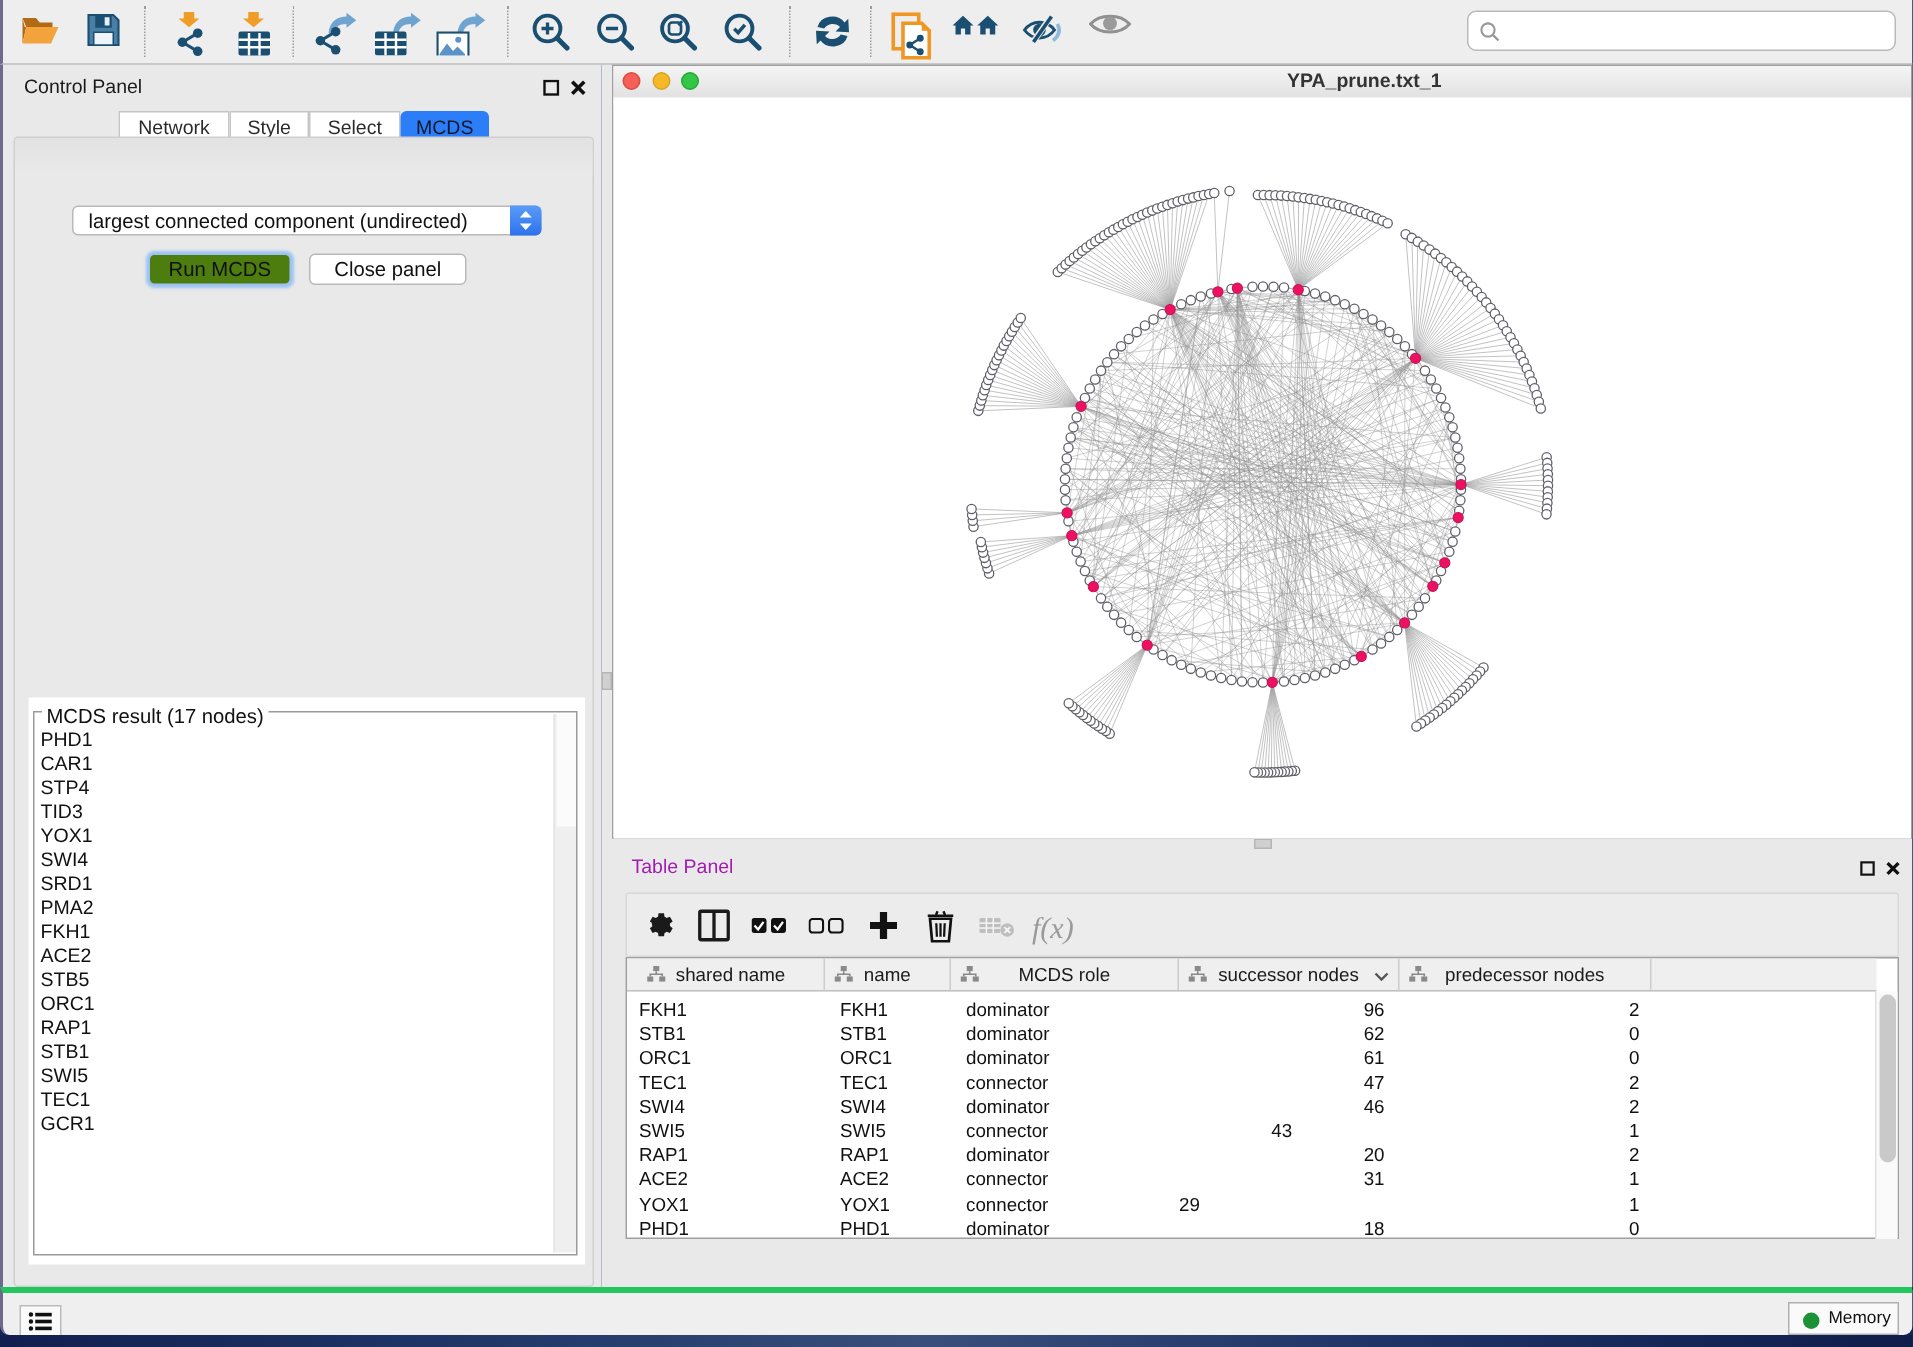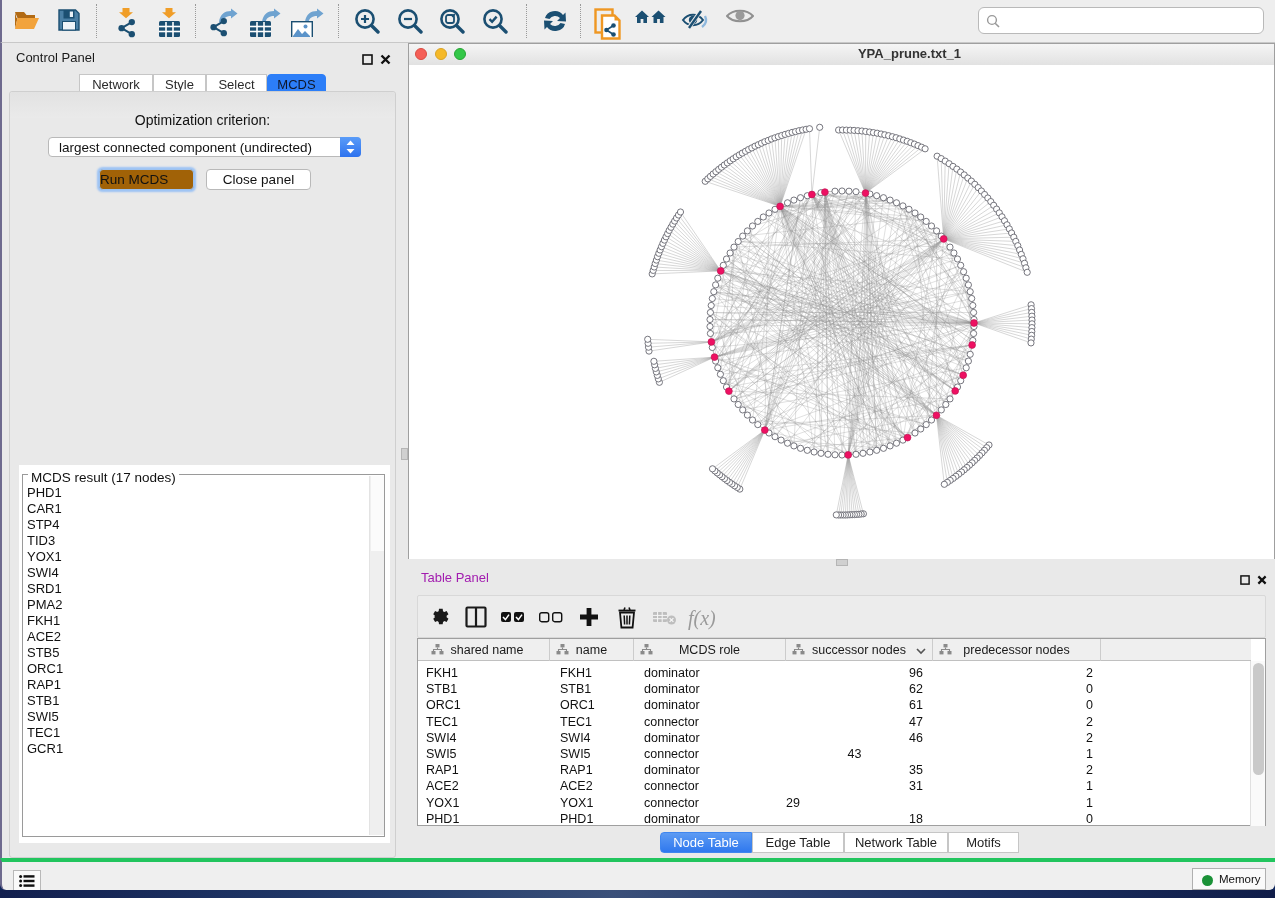--- a/index.html
+++ b/index.html
@@ -226,7 +226,6 @@
   <div class="cptab sel" style="left:265px; width:59px;">MCDS</div>
   <div id="cpbody">
     <div class="band"></div>
-    <div id="optlabel">Optimization criterion:</div>
     <div id="dropdown">largest connected component (undirected)
       <div id="dd-btn"><svg width="21" height="20" viewBox="0 0 21 20">
             <path d="M6.5 8 l4 -4.4 4 4.4 z M6.5 12 l4 4.4 4 -4.4 z" fill="#ffffff"></path>

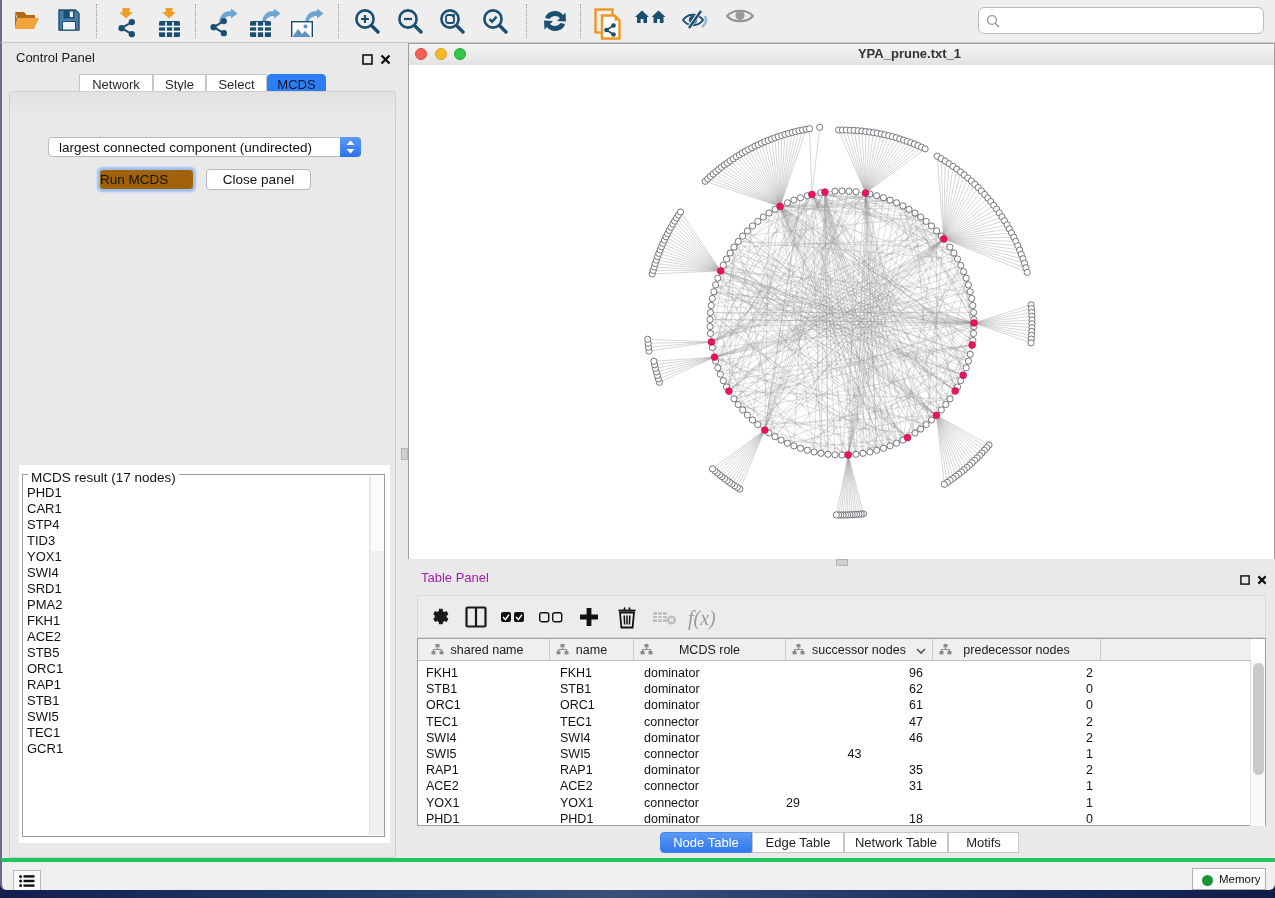--- a/index.html
+++ b/index.html
@@ -24,7 +24,7 @@
 #optlabel { position:absolute; left:0; top:20px; width:100%; text-align:center; font-size:14px; color:#111; }
 #dropdown { position:absolute; left:38px; top:45px; width:313px; height:20px; background:#ffffff; border:1px solid #b9b9b9; border-radius:4px; font-size:13.5px; color:#111; line-height:19px; padding-left:10px; }
 #dd-btn { position:absolute; right:-1px; top:-1px; width:21px; height:20px; background:linear-gradient(#5a9cf8,#2d72ee); border-radius:0 4px 4px 0; }
-#btn-run { position:absolute; left:89px; top:77px; width:95px; height:21px; background:#a16207; border:1px solid #9ec2ef; border-radius:4px; box-shadow:0 0 2px 1.5px #9cc3f5; font-size:13.5px; line-height:19px; color:#111; }
+#btn-run { position:absolute; left:89px; top:77px; width:95px; height:21px; background:#4d7c0f; border:1px solid #9ec2ef; border-radius:4px; box-shadow:0 0 2px 1.5px #9cc3f5; font-size:13.5px; text-align:center; line-height:19px; color:#111; }
 #btn-close { position:absolute; left:196px; top:77px; width:105px; height:21px; background:#ffffff; border:1px solid #b9b9b9; border-radius:4px; font-size:13.5px; text-align:center; line-height:19px; color:#111; }
 #mcds-box { position:absolute; left:9px; top:373px; width:371px; height:378px; background:#ffffff; }
 #mcds-fs { position:absolute; left:3px; top:9px; width:363px; height:363px; border:1px solid #9a9a9a; }

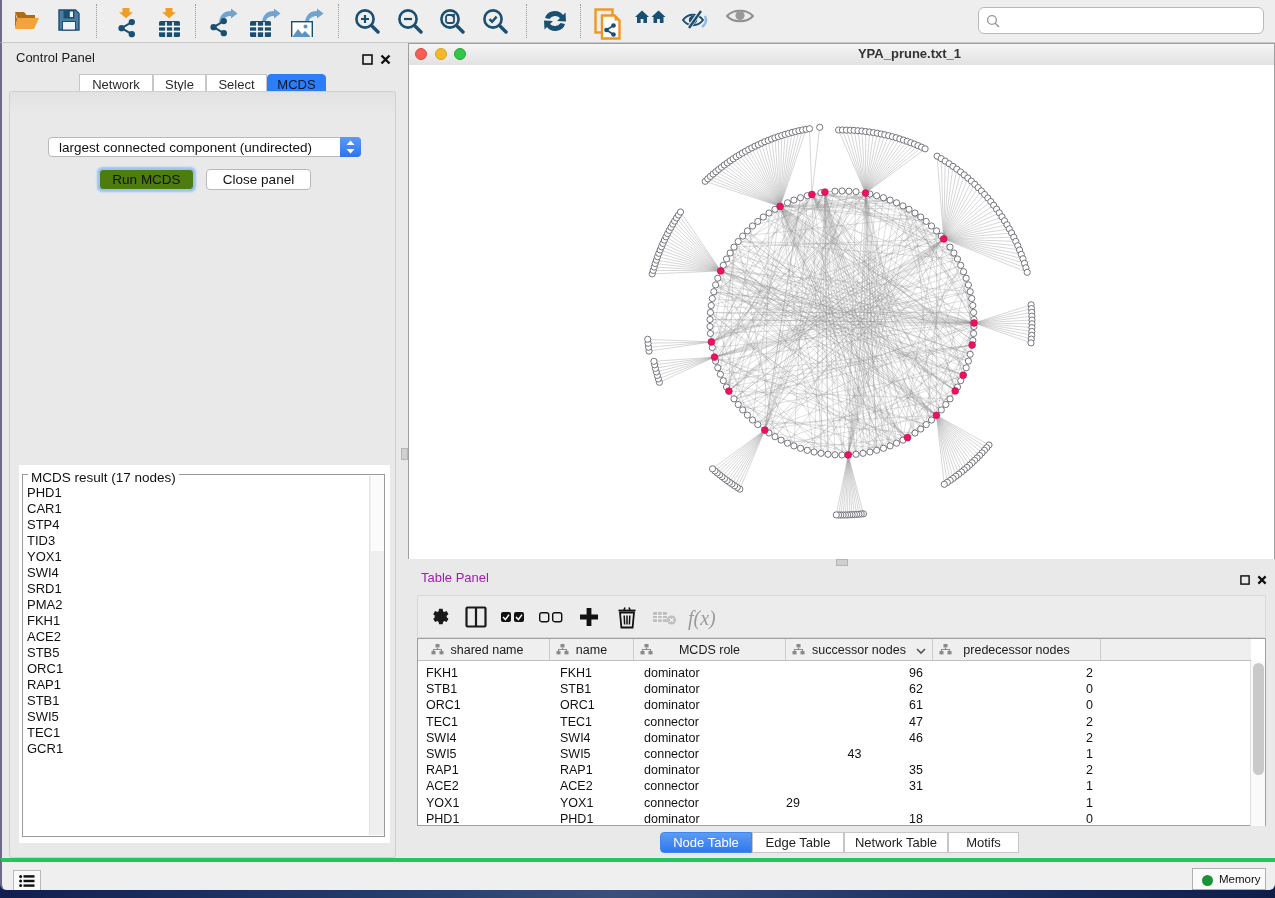--- a/index.html
+++ b/index.html
@@ -1240,7 +1240,7 @@
           <div class="td" style="left:8px;">RAP1</div>
           <div class="td" style="left:142px;">RAP1</div>
           <div class="td" style="left:226px;">dominator</div>
-          <div class="td" style="left:368px; width:137px; text-align:right;">35</div>
+          <div class="td" style="left:368px; width:137px; text-align:right;">20</div>
           <div class="td" style="left:515px; width:160px; text-align:right;">2</div>
         </div>
         <div class="tr" style="top:117.4px;">

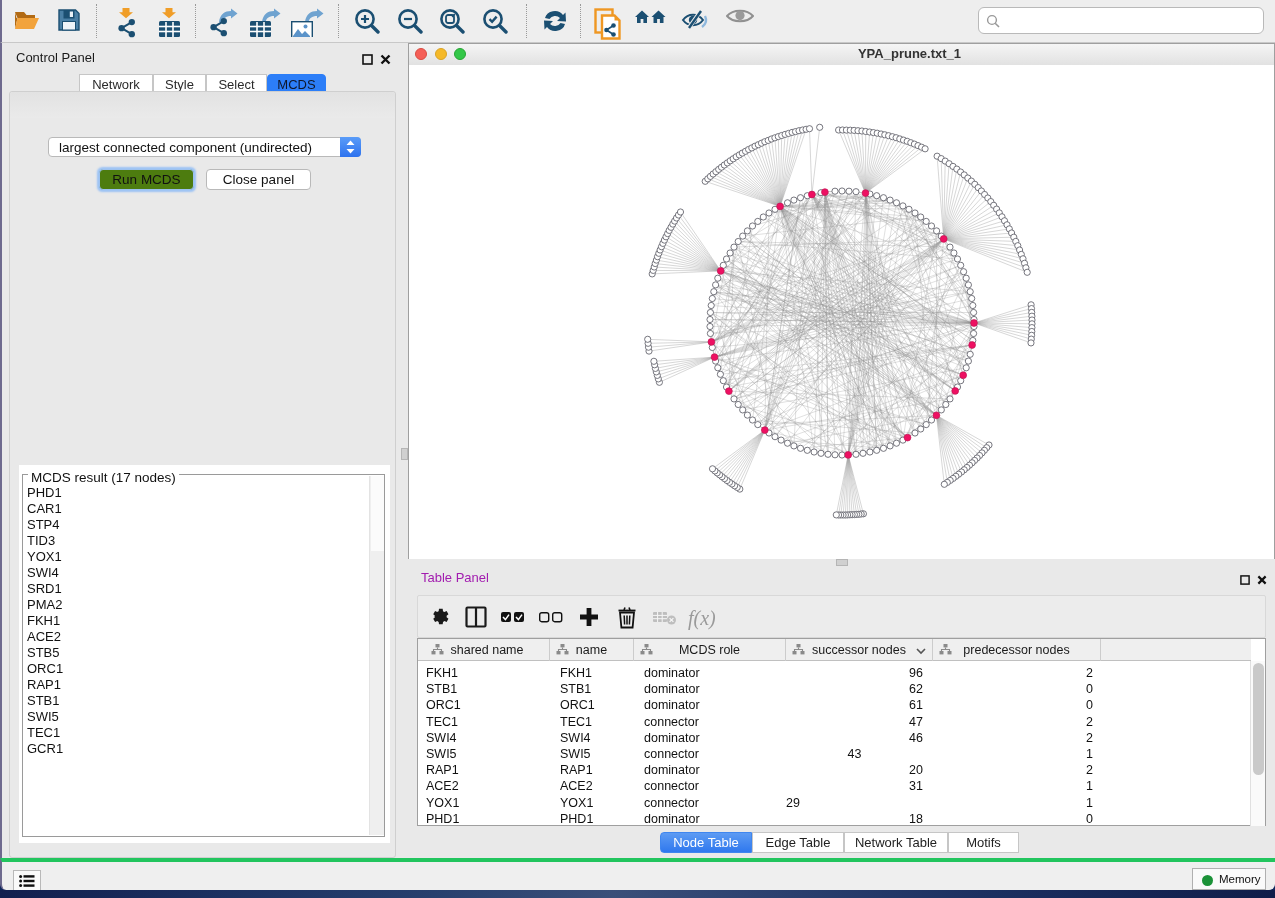--- a/index.html
+++ b/index.html
@@ -1269,12 +1269,6 @@
         <div class="thumb"></div>
       </div>
   </div>
-  <div id="ttabs">
-    <div class="ttab sel" style="left:252px; width:92px;">Node Table</div>
-    <div class="ttab" style="left:344px; width:92px;">Edge Table</div>
-    <div class="ttab" style="left:436px; width:104px;">Network Table</div>
-    <div class="ttab" style="left:540px; width:71px;">Motifs</div>
-  </div>
 </div>
 <div id="statusbar" class="abs">
   <div id="listbtn"><svg width="16" height="14" viewBox="0 0 16 14" style="margin:3px 0 0 5px;">

